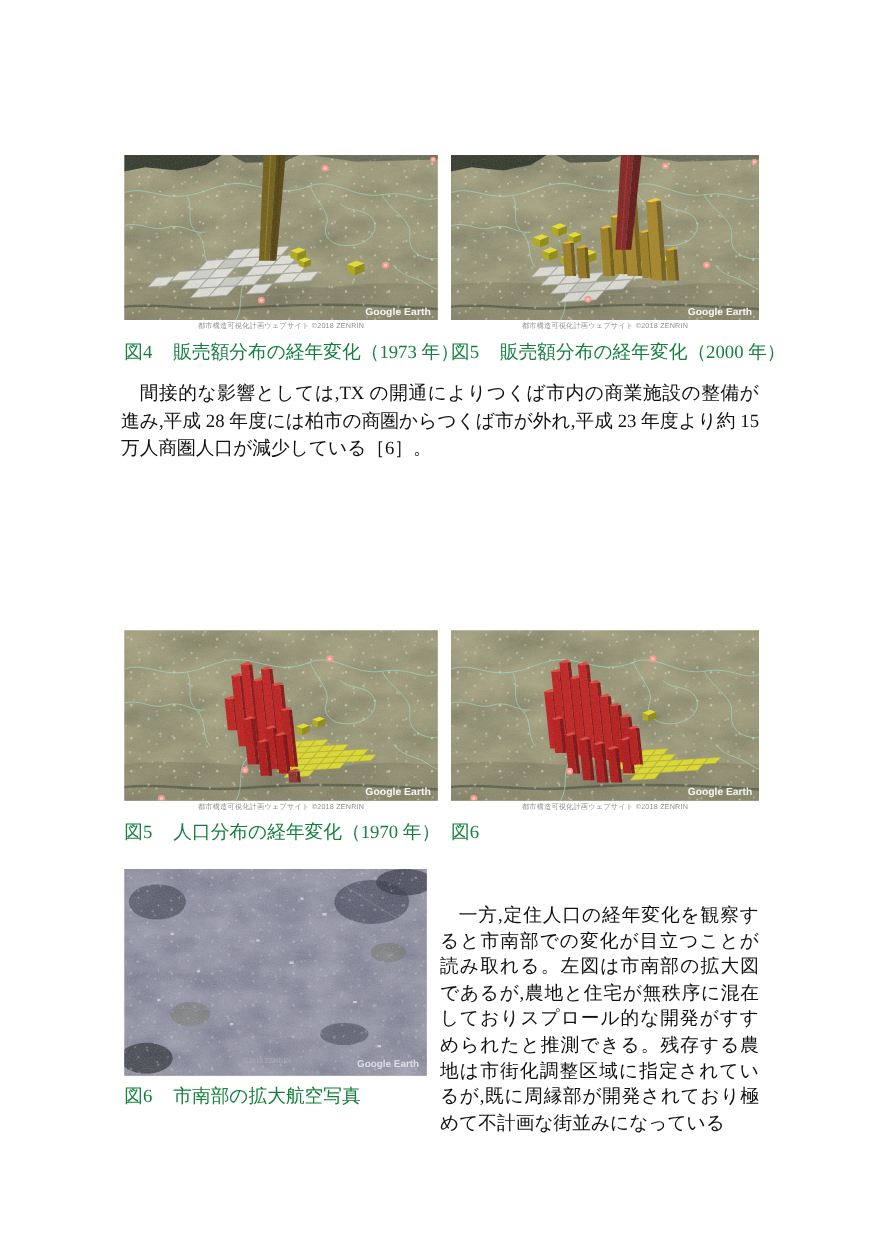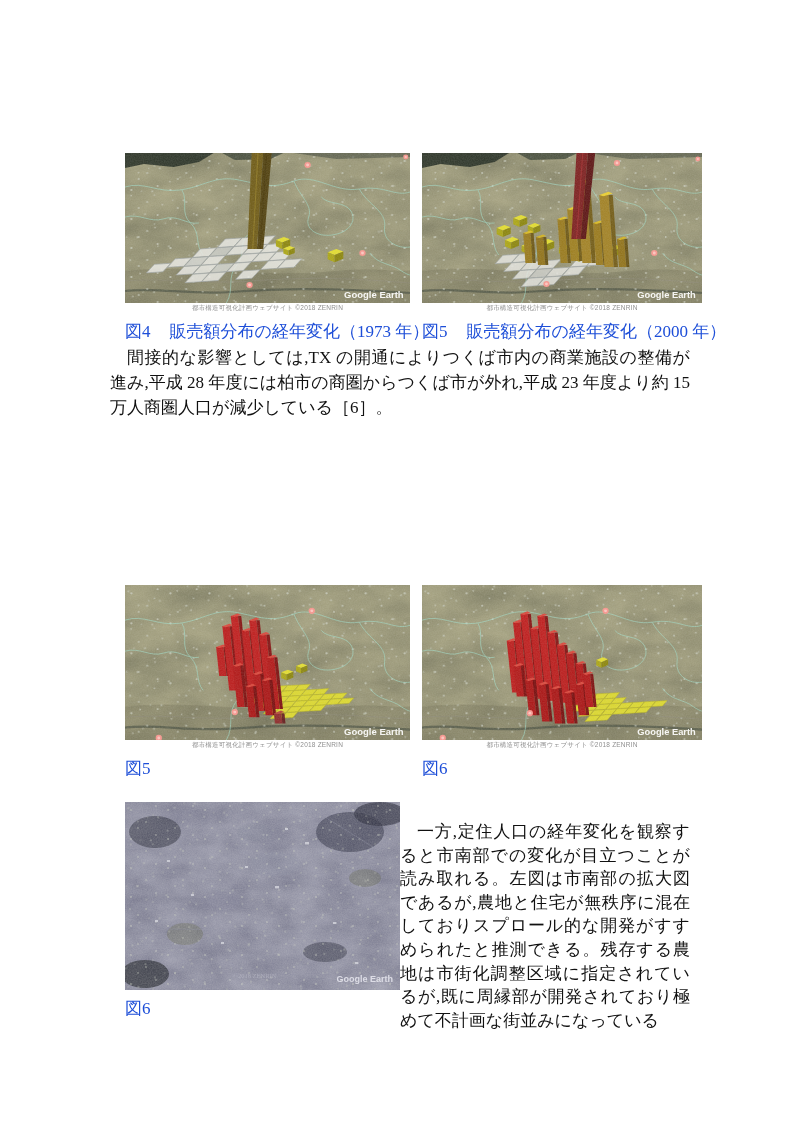--- a/index.html
+++ b/index.html
@@ -10,7 +10,7 @@
     color:#111;
   }
   .abs{position:absolute;}
-  figure{margin:12px;}
+  figure{margin:0;}
   .map-fig svg{display:block;}
   .credit{
     font-size:6.5px;color:#8f8f8f;text-align:center;

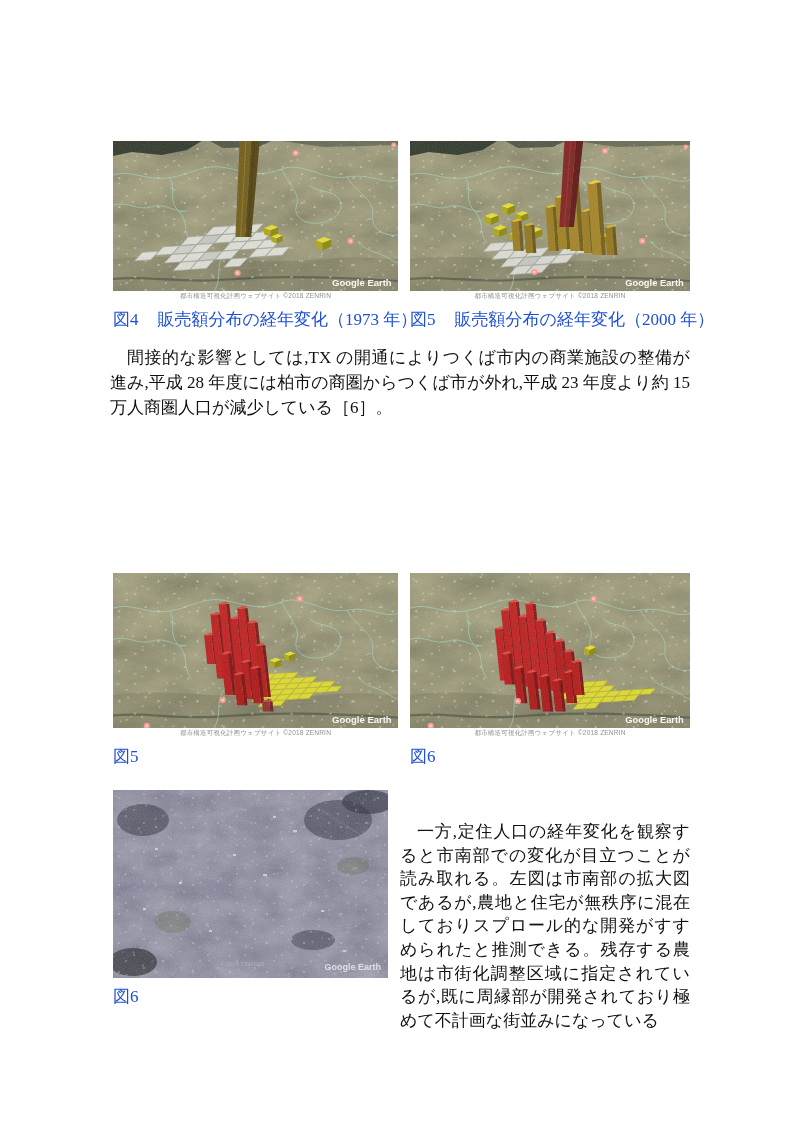--- a/index.html
+++ b/index.html
@@ -19,7 +19,7 @@
     white-space:nowrap;
   }
   figcaption{
-    margin-top:7px;font-size:17px;color:#1d4ed8;
+    margin-top:7px;font-size:17px;color:#15803d;
     display:flex;gap:19px;white-space:nowrap;
   }
   .bodytext{

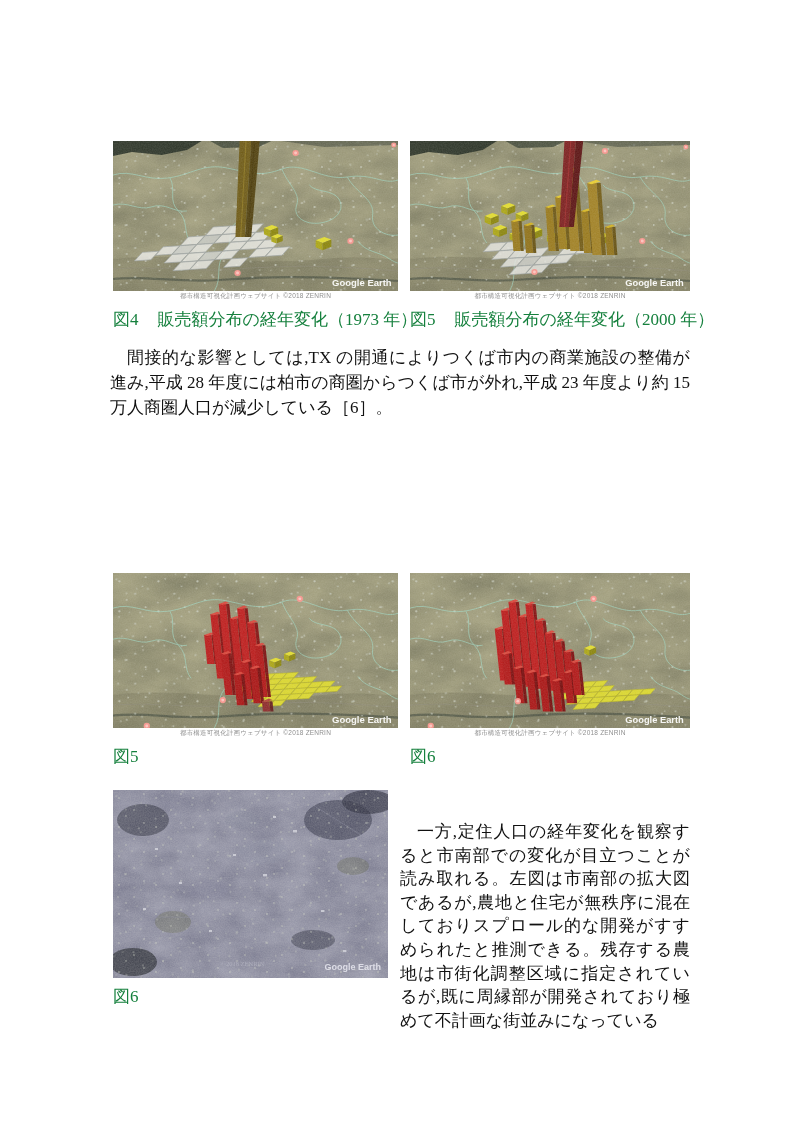--- a/index.html
+++ b/index.html
@@ -385,6 +385,7 @@
     <div class="credit">都市構造可視化計画ウェブサイト ©2018 ZENRIN</div>
     <figcaption>
       <span>図5</span>
+      <span>人口分布の経年変化（1970 年）</span>
     </figcaption>
   </figure>
 

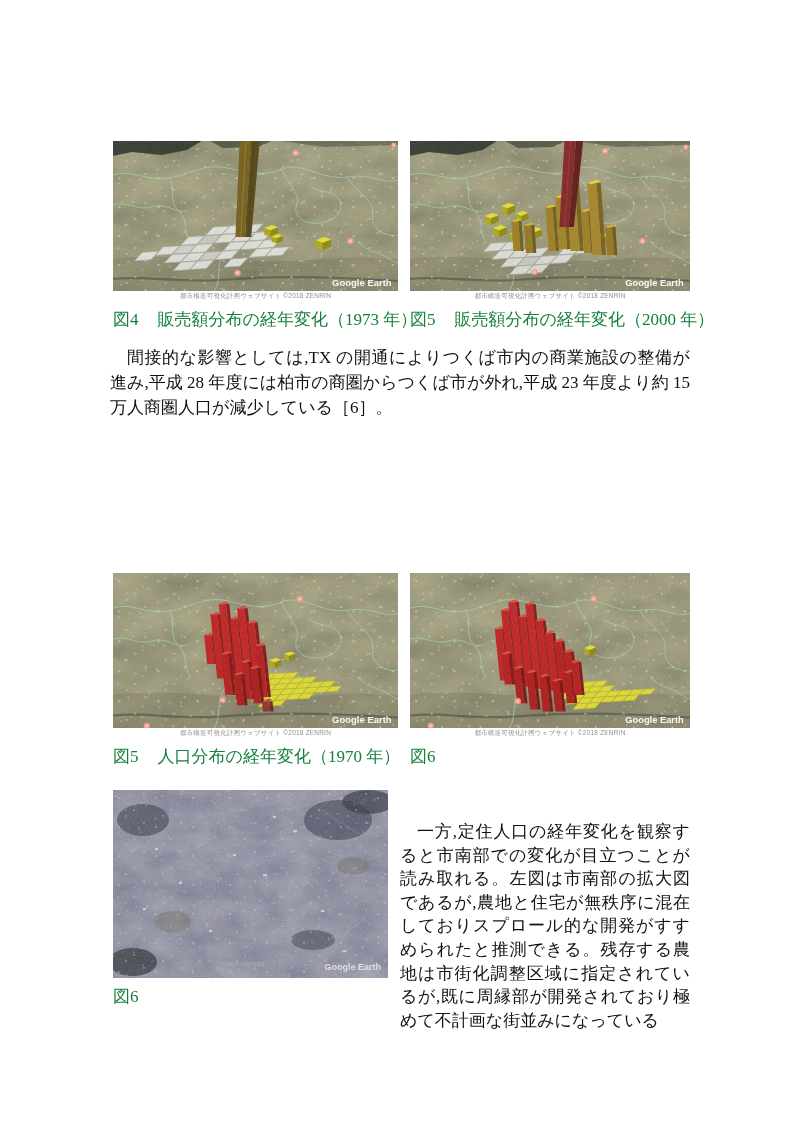--- a/index.html
+++ b/index.html
@@ -565,6 +565,7 @@
     </svg>
     <figcaption>
       <span>図6</span>
+      <span>市南部の拡大航空写真</span>
     </figcaption>
   </figure>
 

